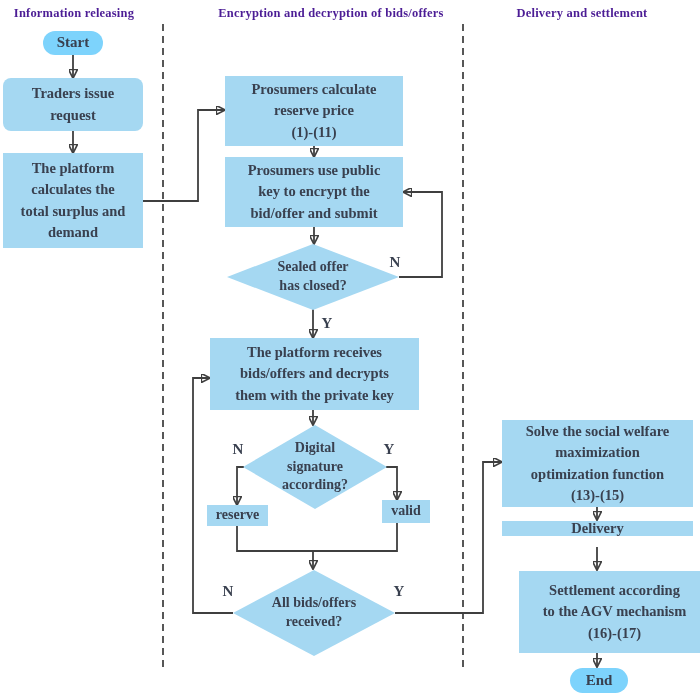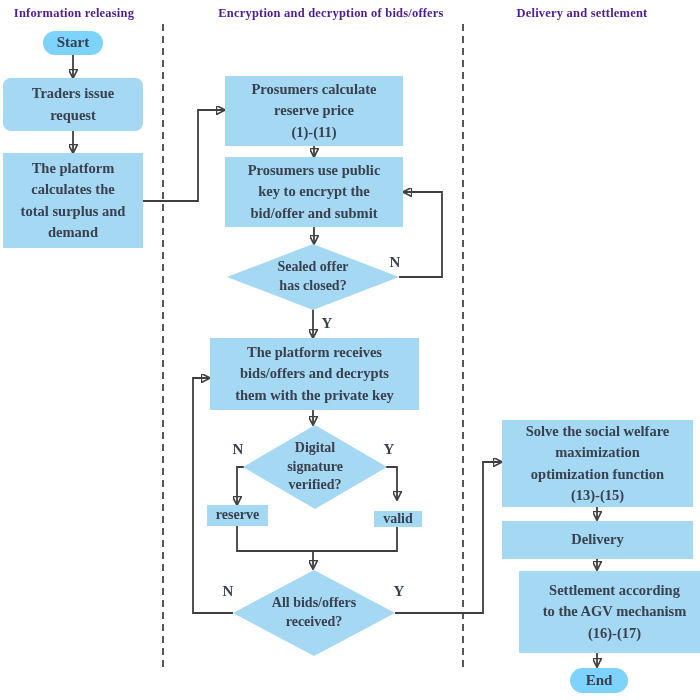--- a/index.html
+++ b/index.html
@@ -88,7 +88,7 @@
 them with the private key</div>
   <div class="node decision" style="left:243px;top:425px;width:144px;height:84px;">Digital
 signature
-verified?</div>
+according?</div>
   <div class="node small" style="left:207px;top:505px;width:61px;height:21px;">reserve</div>
   <div class="node small" style="left:374px;top:500px;width:48px;height:16px;margin-top:11px;">valid</div>
   <div class="node decision" style="left:233px;top:570px;width:162px;height:86px;">All bids/offers

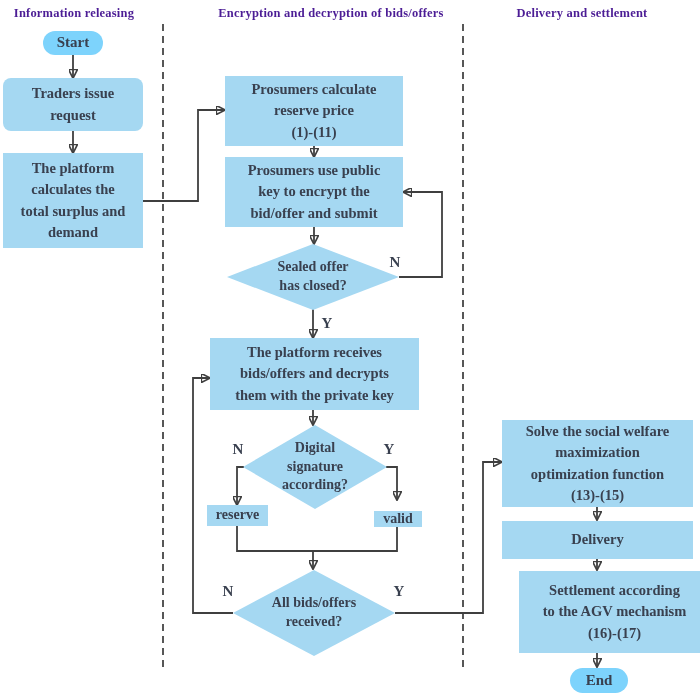--- a/index.html
+++ b/index.html
@@ -90,7 +90,7 @@
 signature
 according?</div>
   <div class="node small" style="left:207px;top:505px;width:61px;height:21px;">reserve</div>
-  <div class="node small" style="left:374px;top:500px;width:48px;height:16px;margin-top:11px;">valid</div>
+  <div class="node small" style="left:382px;top:500px;width:48px;height:23px;">valid</div>
   <div class="node decision" style="left:233px;top:570px;width:162px;height:86px;">All bids/offers
 received?</div>
 

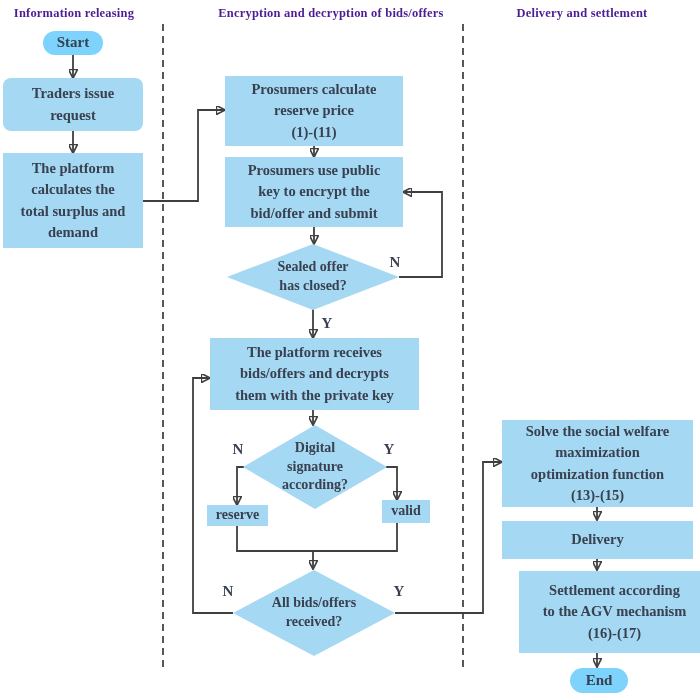--- a/index.html
+++ b/index.html
@@ -98,7 +98,7 @@
 maximization
 optimization function
 (13)-(15)</div>
-  <div class="node" style="left:502px;top:521px;width:191px;height:38px;">Delivery</div>
+  <div class="node" style="left:502px;top:521px;width:191px;height:15px;">Delivery</div>
   <div class="node" style="left:519px;top:571px;width:191px;height:82px;">Settlement according
 to the AGV mechanism
 (16)-(17)</div>

